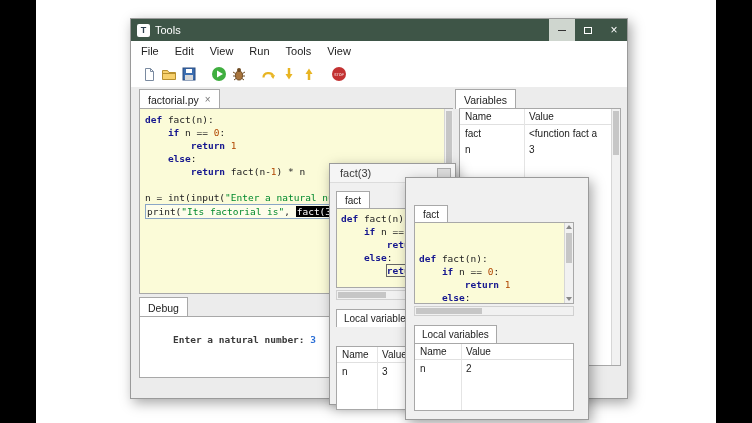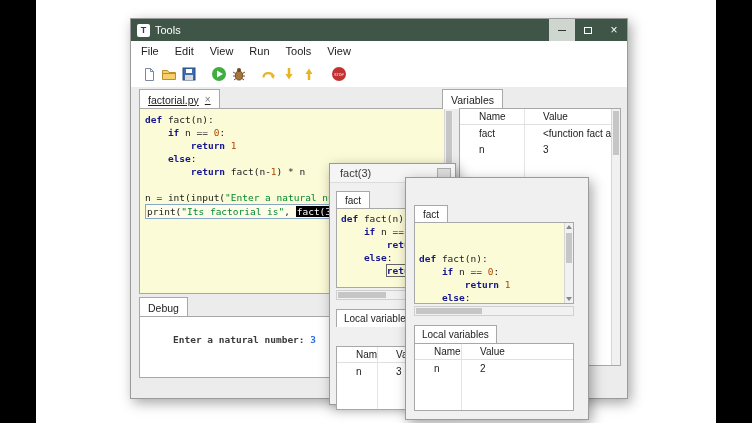--- a/index.html
+++ b/index.html
@@ -183,7 +183,7 @@
 
     <div class="client">
 
-      <div class="tab" style="left:8px; top:2px;text-decoration:underline;">
+      <div class="tab" style="left:8px; top:2px;">
         <span>factorial.py</span>
         <span class="x">×</span>
       </div>

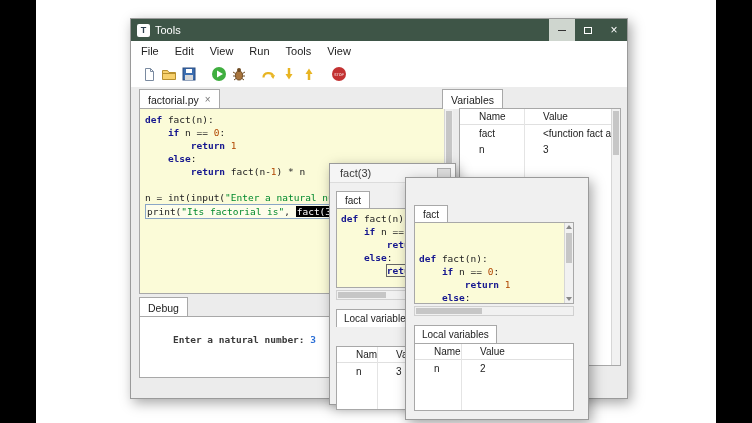--- a/index.html
+++ b/index.html
@@ -197,7 +197,7 @@
       </div>
       <div class="panel shellbox codefont"><div class="cl"></div><div class="cl"><span class="out">Enter a natural number: </span><span class="in">3</span></div></div>
 
-      <div class="tab" style="left:311px; top:2px;">
+      <div class="tab" style="left:324px; top:2px;">
         <span>Variables</span>
       </div>
       <div class="panel varsbox gridtable">

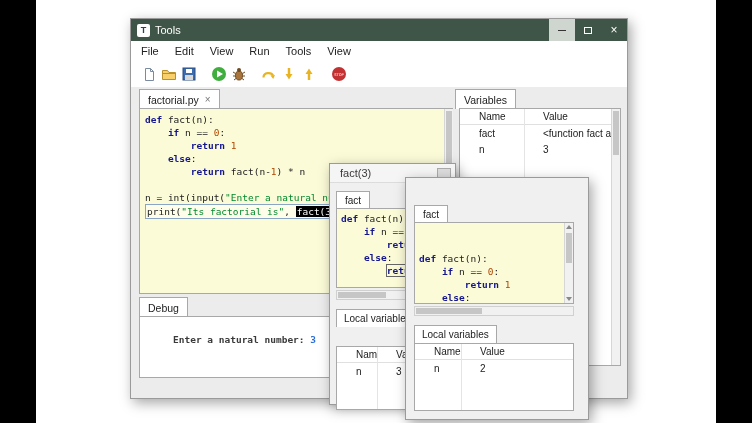--- a/index.html
+++ b/index.html
@@ -67,7 +67,7 @@
   
   .gridtable { position:relative; font-size:10px; color:#222; }
   .grow { display:grid; align-items:center; height:16px; padding:0; }
-  .gcell { padding:0 19px; overflow:hidden; white-space:nowrap; }
+  .gcell { padding:0 5px; overflow:hidden; white-space:nowrap; }
   .ghead { border-bottom:1px solid #e0e0e0; }
   .colline { position:absolute; top:0; bottom:0; width:0; border-left:1px solid #e4e4e4; }
 

